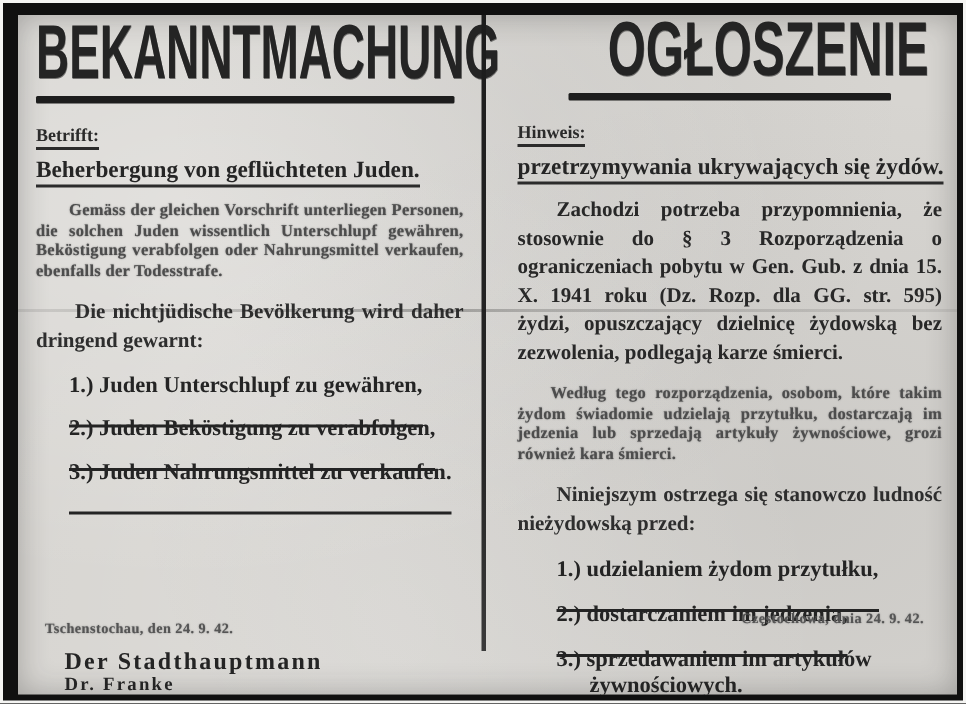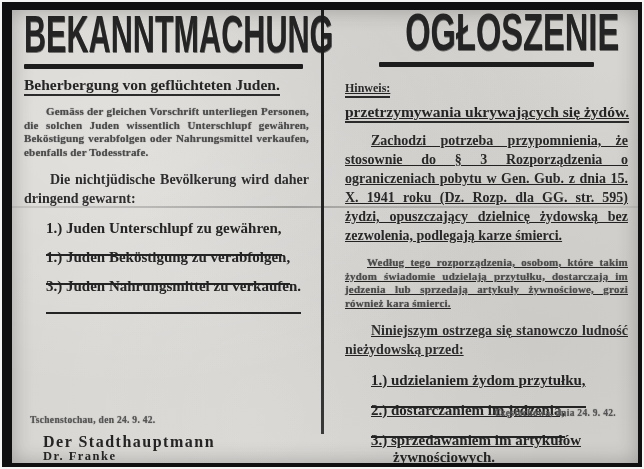--- a/index.html
+++ b/index.html
@@ -45,7 +45,7 @@
   .columns{display:flex;width:100%;height:100%;}
   .col{box-sizing:border-box;width:50%;}
   .col-left{padding:3px 16px 0 12px;}
-  .col-right{padding:1px 10px 0 20px;text-decoration:underline;}
+  .col-right{padding:1px 10px 0 20px;}
 
   .headline-wrap{height:46px;overflow:visible;white-space:nowrap;}
   .headline{

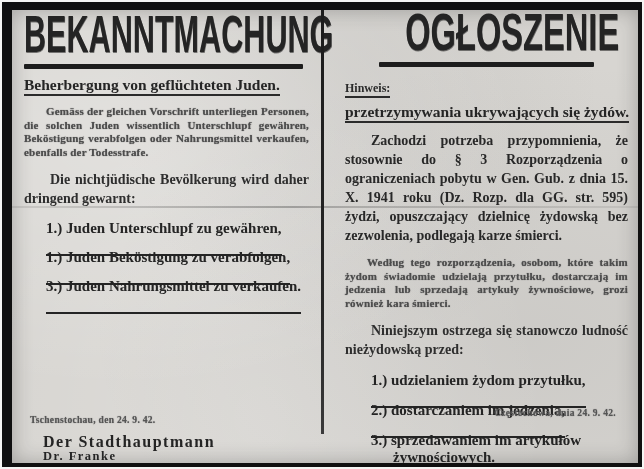--- a/index.html
+++ b/index.html
@@ -131,6 +131,9 @@
           </div>
           <div class="headline-rule rule-left"></div>
 
+          <div class="subject-label">
+            <span class="u">Betrifft:</span>
+          </div>
           <div class="subject">
             <span class="u">Beherbergung von geflüchteten Juden.</span>
           </div>

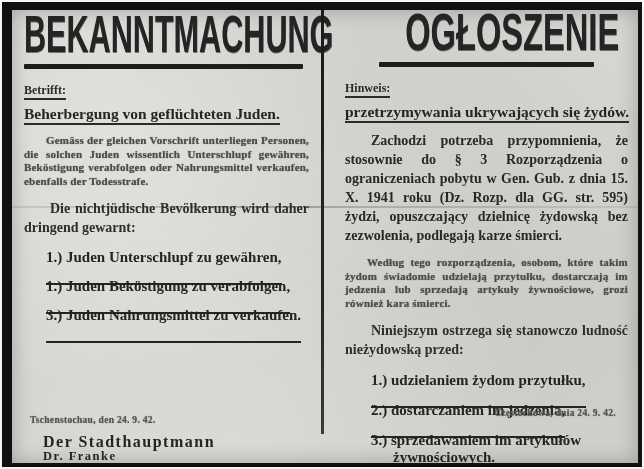--- a/index.html
+++ b/index.html
@@ -143,7 +143,7 @@
 
           <div class="list">
             <div class="list-item"><span class="u">1.) Juden Unterschlupf zu gewähren,</span></div>
-            <div class="list-item"><span class="u">1.) Juden Beköstigung zu verabfolgen,</span></div>
+            <div class="list-item"><span class="u">2.) Juden Beköstigung zu verabfolgen,</span></div>
             <div class="list-item"><span class="u">3.) Juden Nahrungsmittel zu verkaufen.</span></div>
           </div>
         </div>

